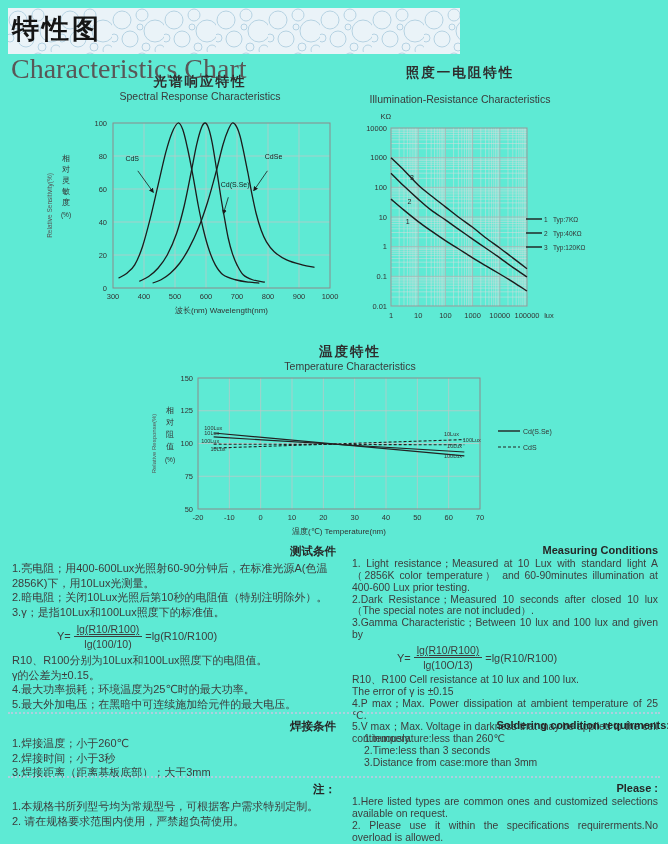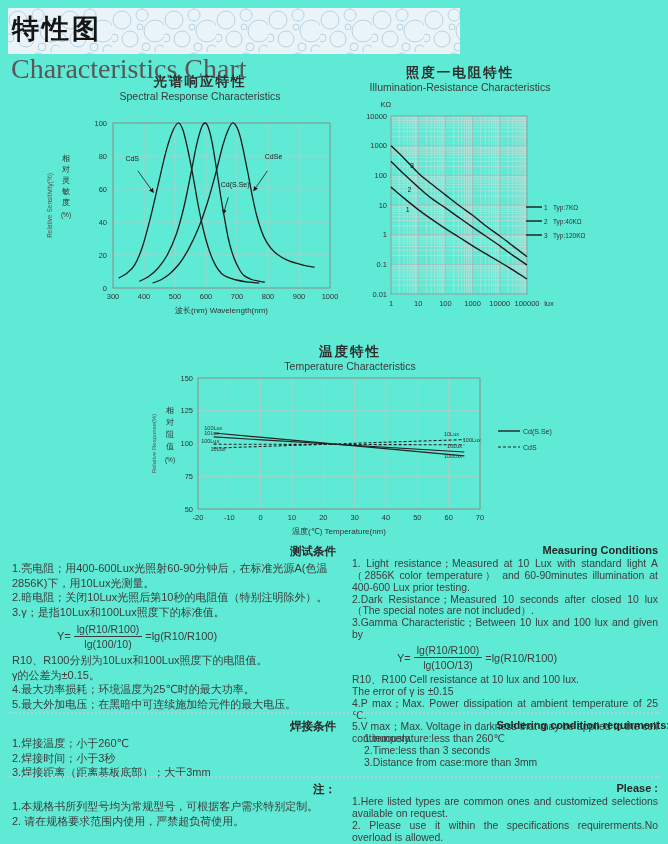--- a/index.html
+++ b/index.html
@@ -109,7 +109,7 @@
 
   <section class="chart-block" style="left:350px;top:65px;width:310px;">
     <div class="c-title" style="width:220px;">照度一电阻特性</div>
-    <div class="c-sub" style="width:220px;">Illumination-Resistance Characteristics</div>
+    <div class="c-sub" style="width:220px;margin-top:12px;">Illumination-Resistance Characteristics</div>
     <svg id="svg-illum" width="310" height="232">
         <line x1="49.18801588206029" y1="22" x2="49.18801588206029" y2="200" stroke="#dcdcdc" stroke-width="0.5"></line>
         <line x1="53.97769812837482" y1="22" x2="53.97769812837482" y2="200" stroke="#dcdcdc" stroke-width="0.5"></line>

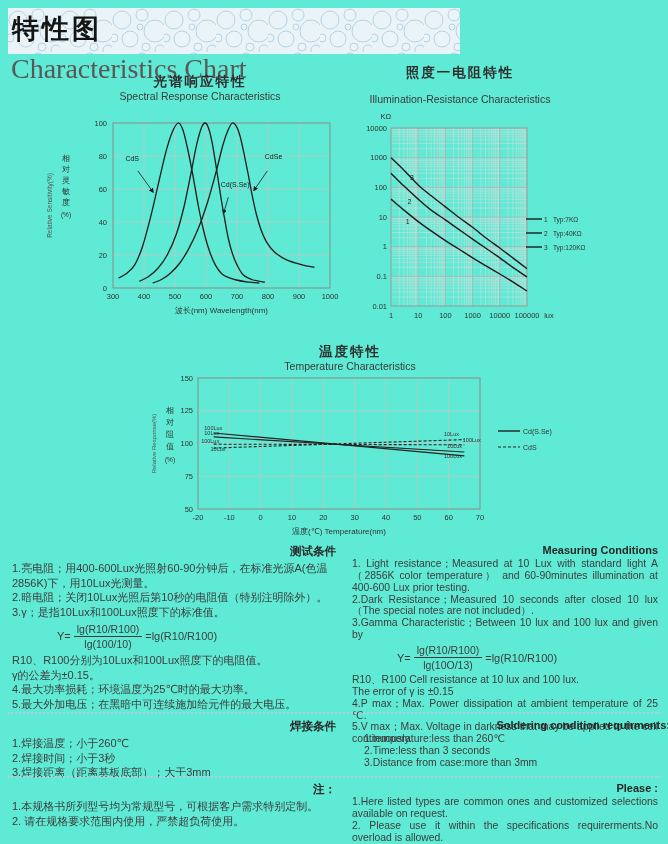--- a/index.html
+++ b/index.html
@@ -26,7 +26,7 @@
   .en .line{line-height:1.14;text-align:justify;}
   .formula{margin:3px 0 3px 45px;display:flex;align-items:center;gap:3px;font-size:11px;}
   .frac{display:inline-flex;flex-direction:column;text-align:center;font-size:10.5px;}
-  .frac .num{border-bottom:1px solid #3d3d3d;padding:0 3px 1px 3px;}
+  .frac .num{border-bottom:1px solid #3d3d3d;padding:0 3px 1px 3px;text-decoration:underline;}
   .frac .den{padding-top:1px;}
   .sep{position:absolute;left:8px;width:652px;border-top:2px dotted #aed0de;height:0;}
 </style>

